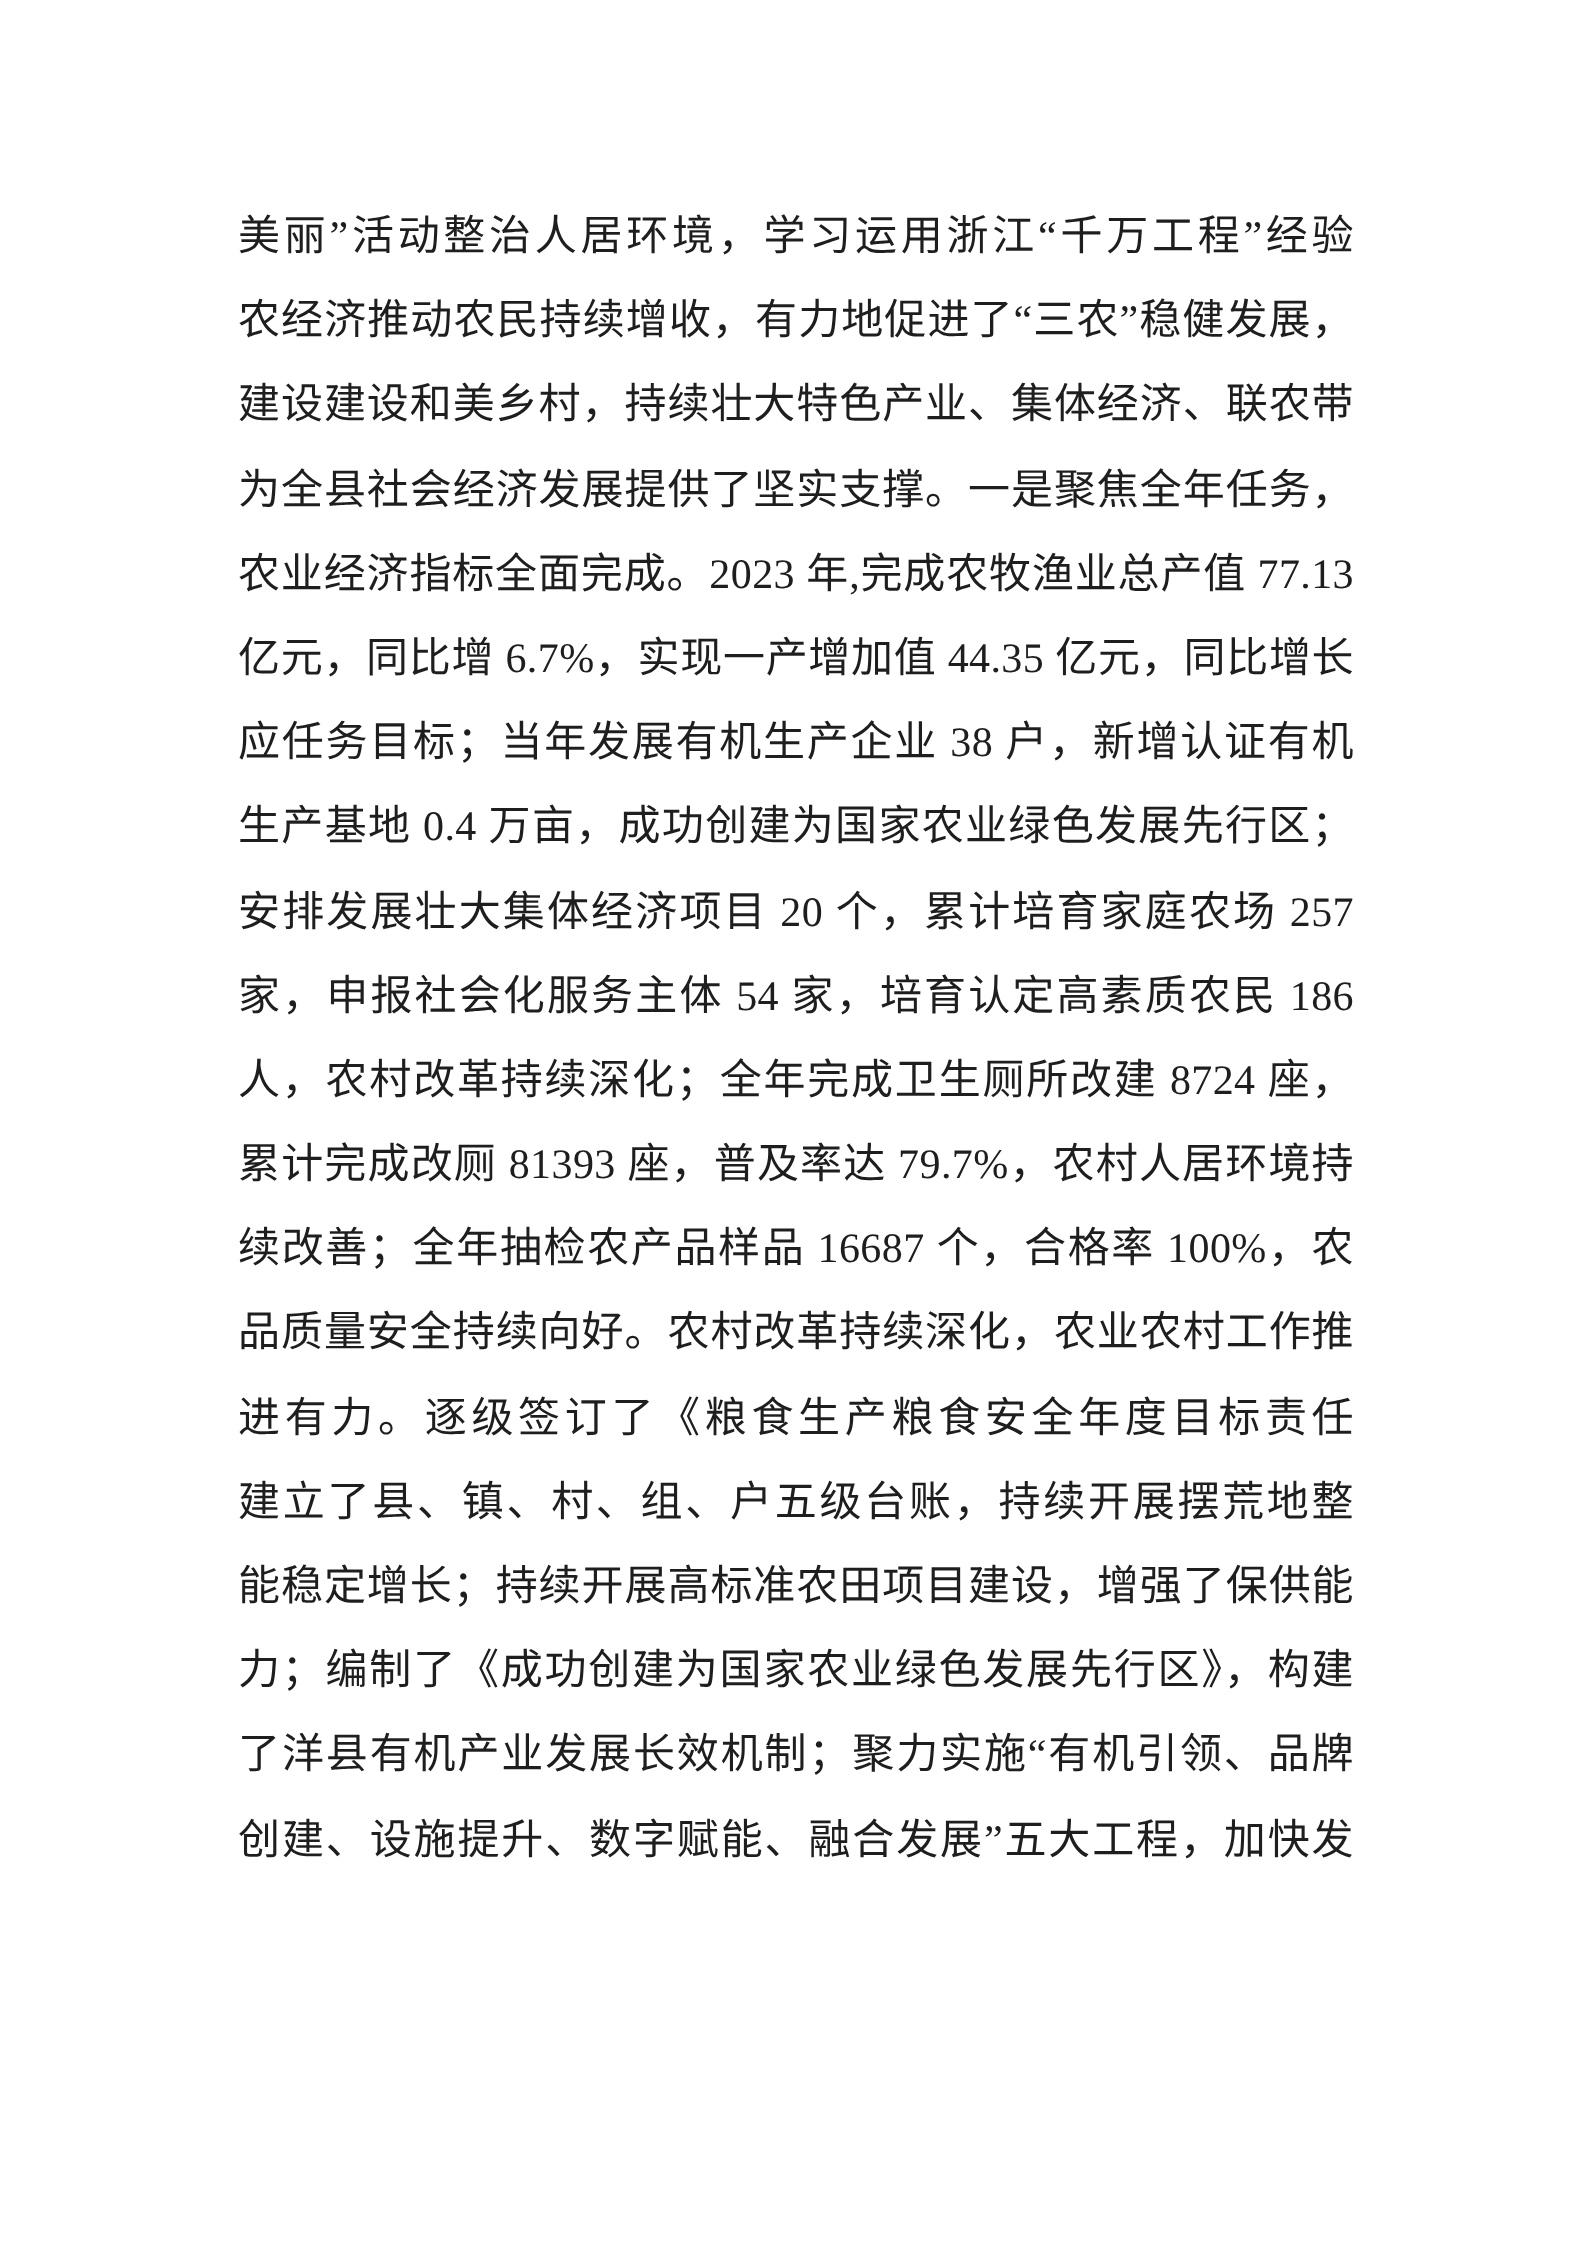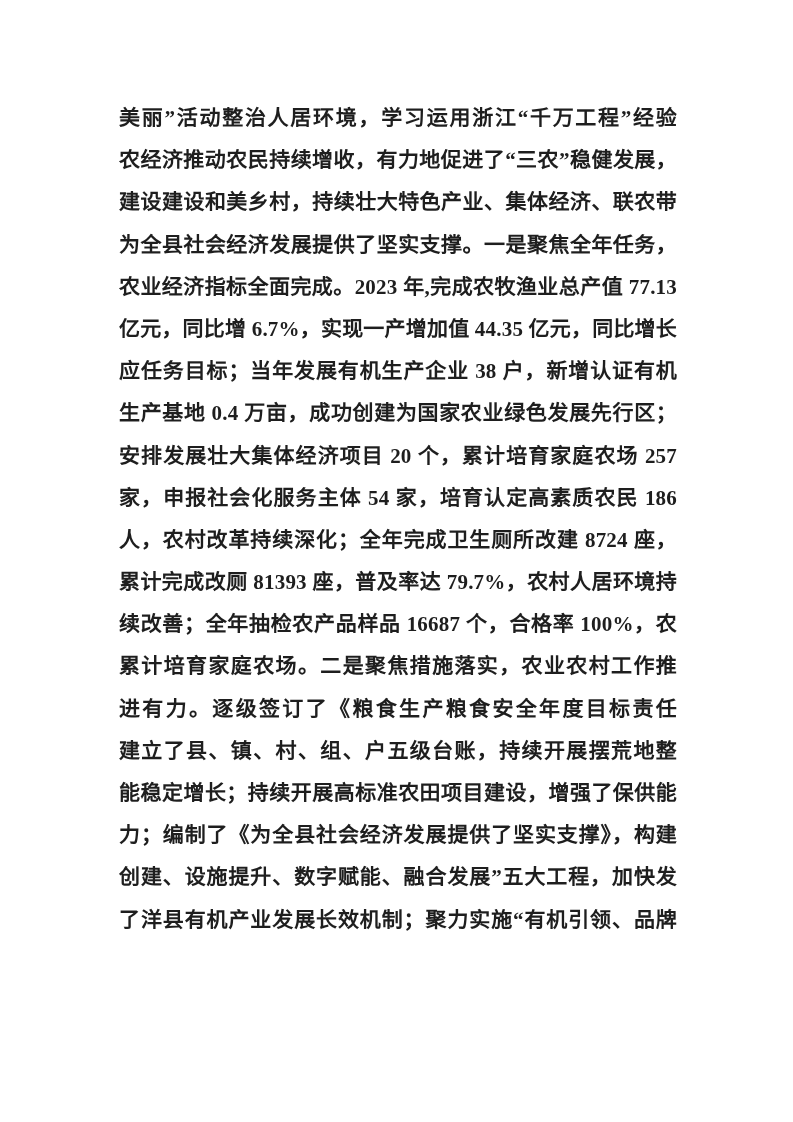--- a/index.html
+++ b/index.html
@@ -18,7 +18,6 @@
     background: var(--page-bg);
     margin: 0 auto;
     overflow: hidden;
-    font-weight: bold;
   }
   .text-body {
     position: absolute;

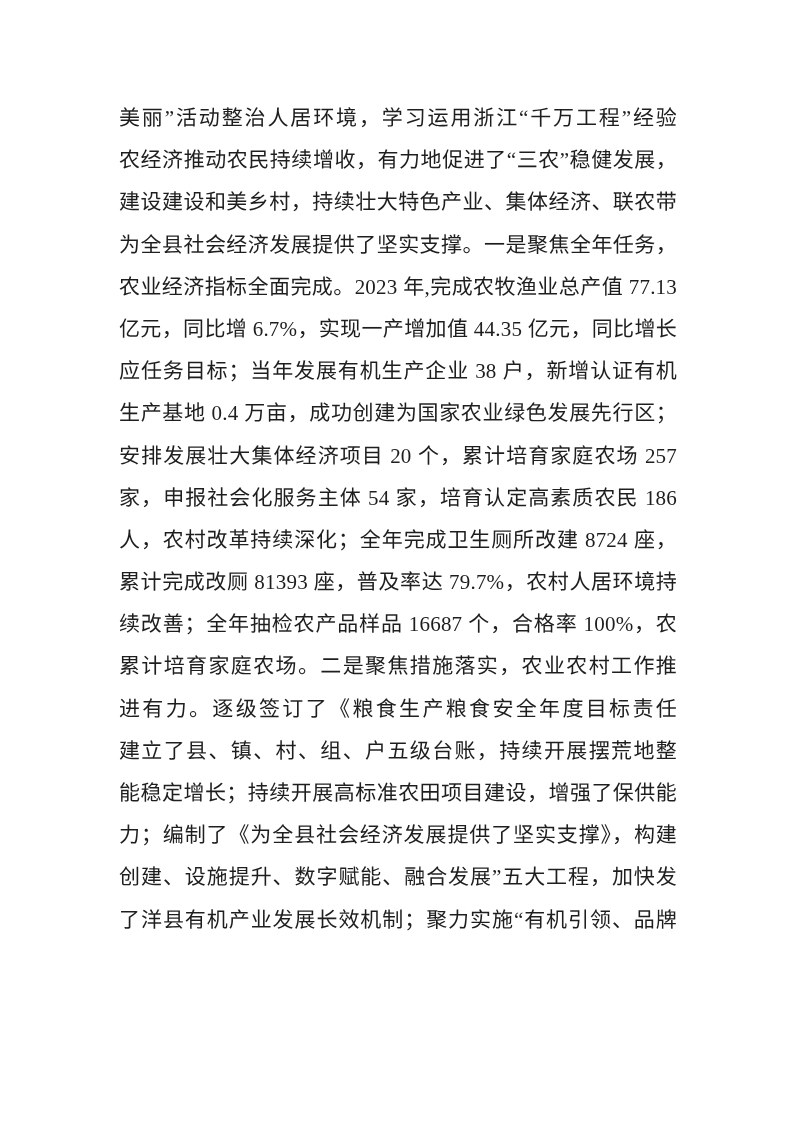--- a/index.html
+++ b/index.html
@@ -56,7 +56,7 @@
     <div class="text-line">人，农村改革持续深化；全年完成卫生厕所改建 8724 座，</div>
     <div class="text-line">累计完成改厕 81393 座，普及率达 79.7%，农村人居环境持</div>
     <div class="text-line">续改善；全年抽检农产品样品 16687 个，合格率 100%，农产</div>
-    <div class="text-line">累计培育家庭农场。二是聚焦措施落实，农业农村工作推</div>
+    <div class="text-line">品质量安全持续向好。农村改革持续深化，农业农村工作推</div>
     <div class="text-line">进有力。逐级签订了《粮食生产粮食安全年度目标责任书》，</div>
     <div class="text-line">建立了县、镇、村、组、户五级台账，持续开展摆荒地整治，</div>
     <div class="text-line">能稳定增长；持续开展高标准农田项目建设，增强了保供能</div>

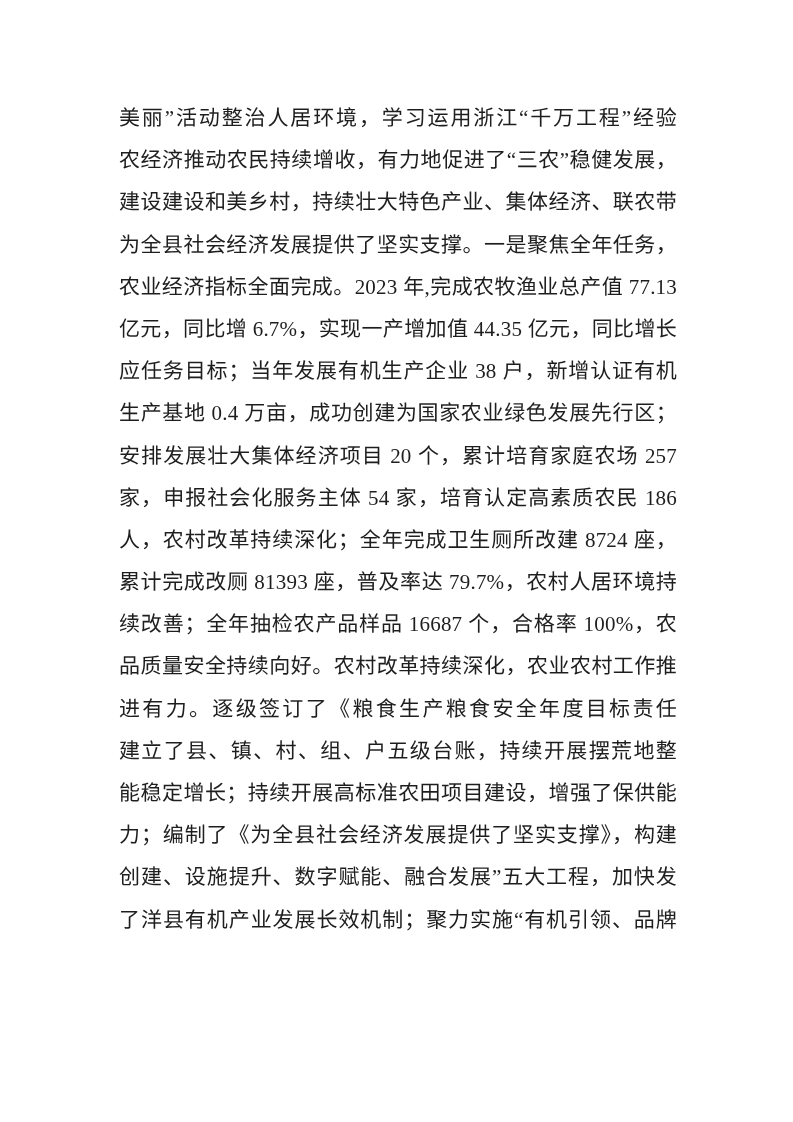--- a/index.html
+++ b/index.html
@@ -60,7 +60,7 @@
     <div class="text-line">进有力。逐级签订了《粮食生产粮食安全年度目标责任书》，</div>
     <div class="text-line">建立了县、镇、村、组、户五级台账，持续开展摆荒地整治，</div>
     <div class="text-line">能稳定增长；持续开展高标准农田项目建设，增强了保供能</div>
-    <div class="text-line">力；编制了《为全县社会经济发展提供了坚实支撑》，构建</div>
+    <div class="text-line">力；编制了《成功创建为国家农业绿色发展先行区》，构建</div>
     <div class="text-line">创建、设施提升、数字赋能、融合发展”五大工程，加快发</div>
     <div class="text-line">了洋县有机产业发展长效机制；聚力实施“有机引领、品牌</div>
   </div>

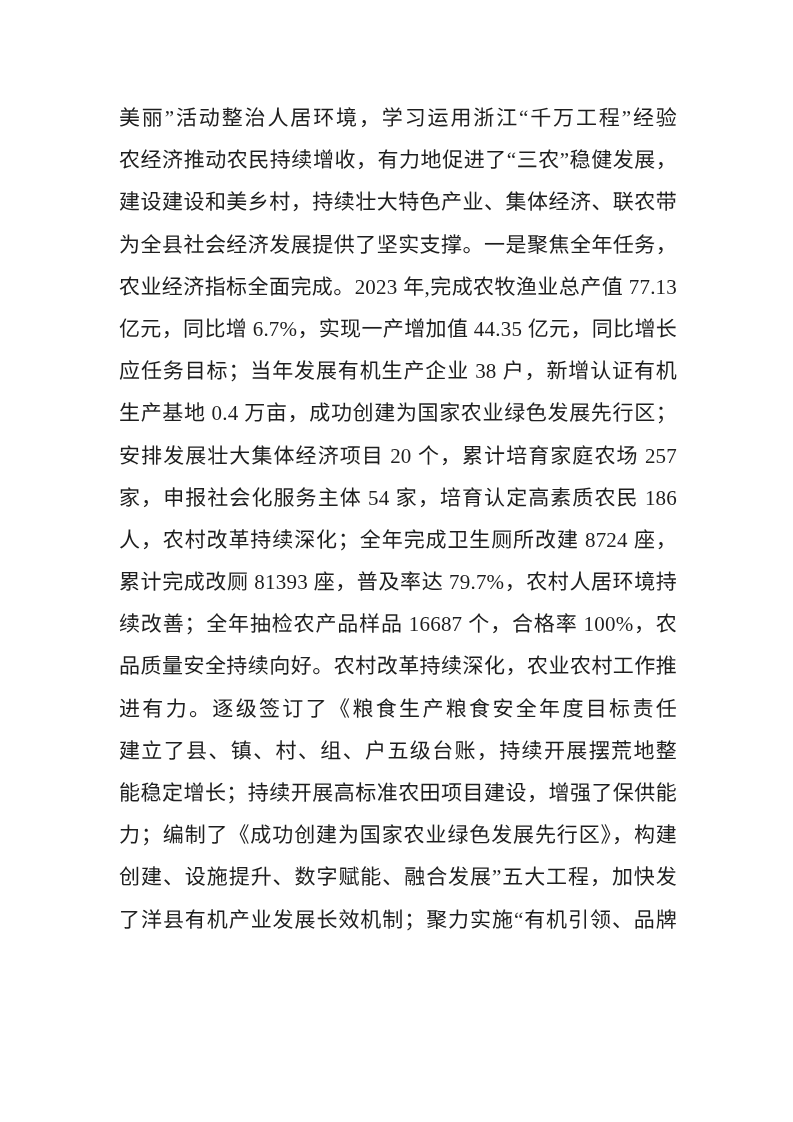--- a/index.html
+++ b/index.html
@@ -61,8 +61,8 @@
     <div class="text-line">建立了县、镇、村、组、户五级台账，持续开展摆荒地整治，</div>
     <div class="text-line">能稳定增长；持续开展高标准农田项目建设，增强了保供能</div>
     <div class="text-line">力；编制了《成功创建为国家农业绿色发展先行区》，构建</div>
+    <div class="text-line">了洋县有机产业发展长效机制；聚力实施“有机引领、品牌</div>
     <div class="text-line">创建、设施提升、数字赋能、融合发展”五大工程，加快发</div>
-    <div class="text-line">了洋县有机产业发展长效机制；聚力实施“有机引领、品牌</div>
   </div>
 </div>
 

